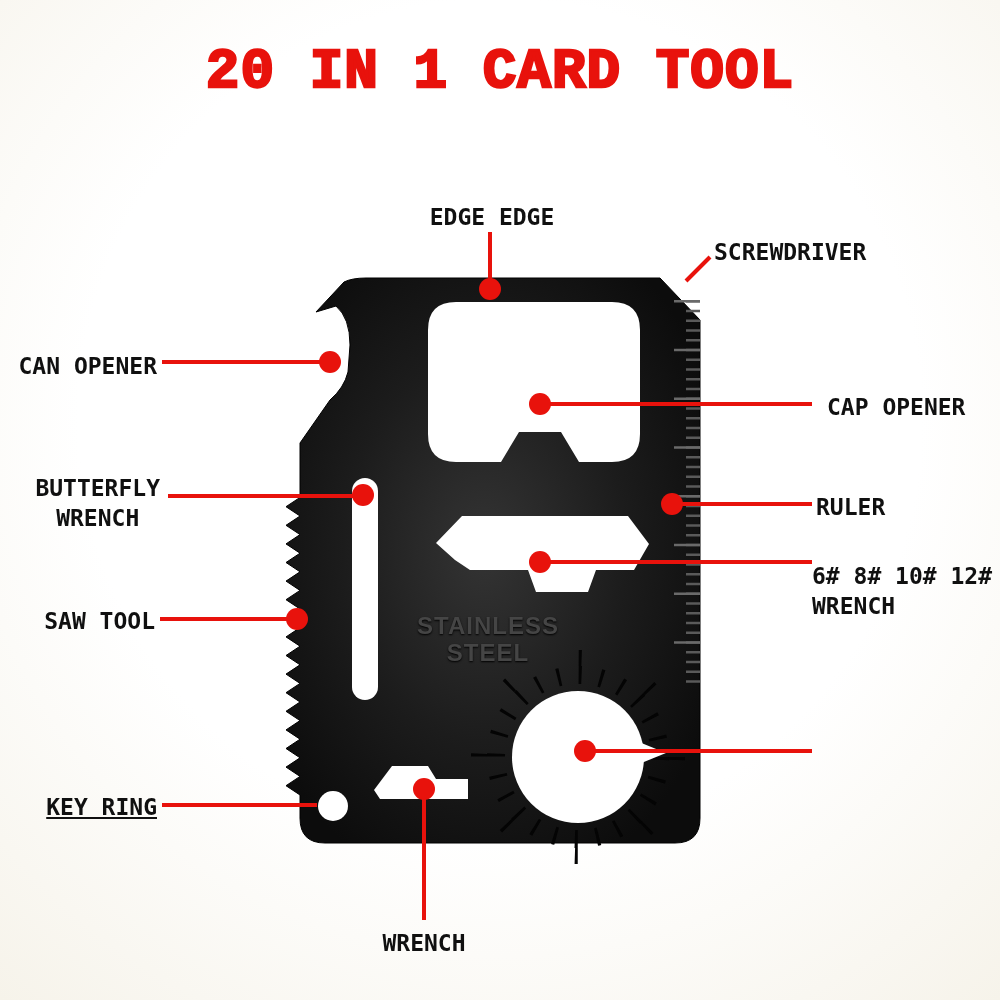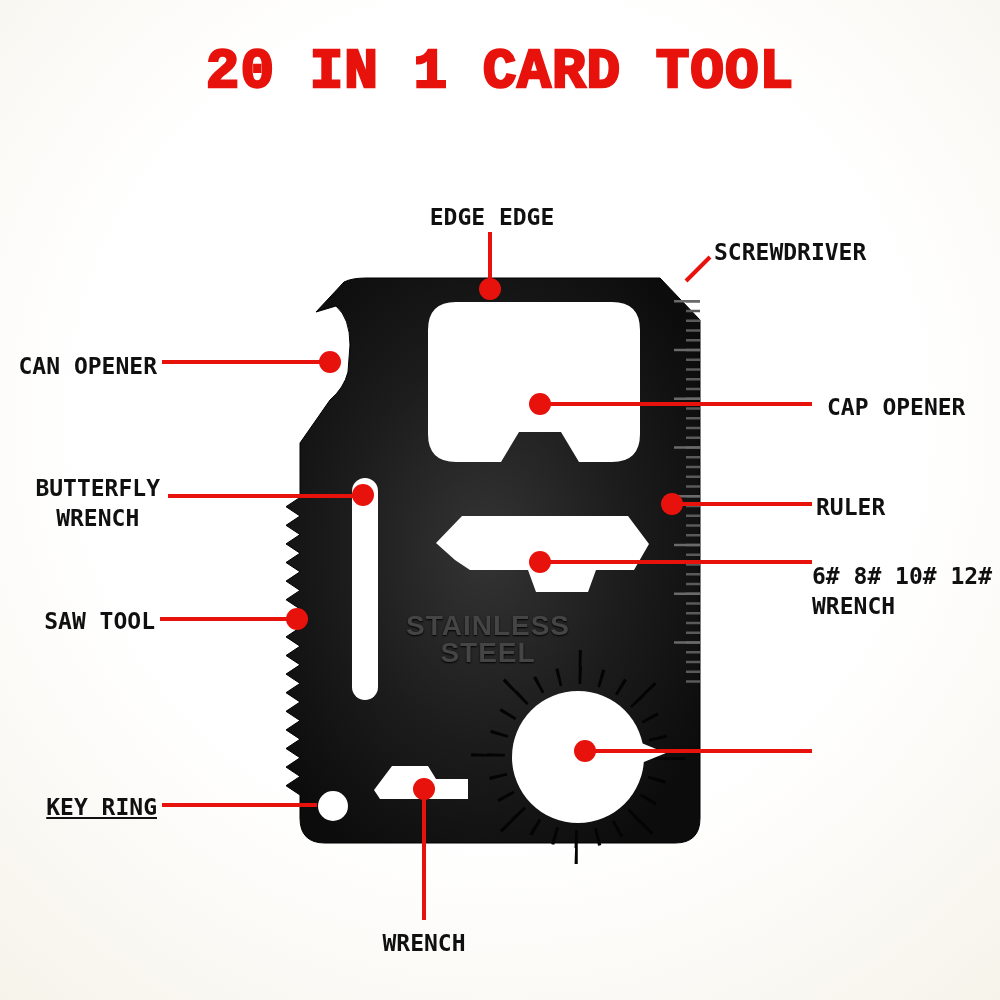--- a/index.html
+++ b/index.html
@@ -24,7 +24,7 @@
   .label.left-center{text-align:center;margin-left:25px;}
   .engraving{
     position:absolute;left:398px;top:612px;width:180px;text-align:center;
-    font-family:"Liberation Sans", sans-serif;font-weight:bold;font-size:28px;
+    font-family:"Liberation Sans", sans-serif;font-weight:bold;font-size:24px;
     line-height:27px;letter-spacing:1px;color:#454545;white-space:pre-line;
     text-shadow:0 1px 2px #000;
   }

